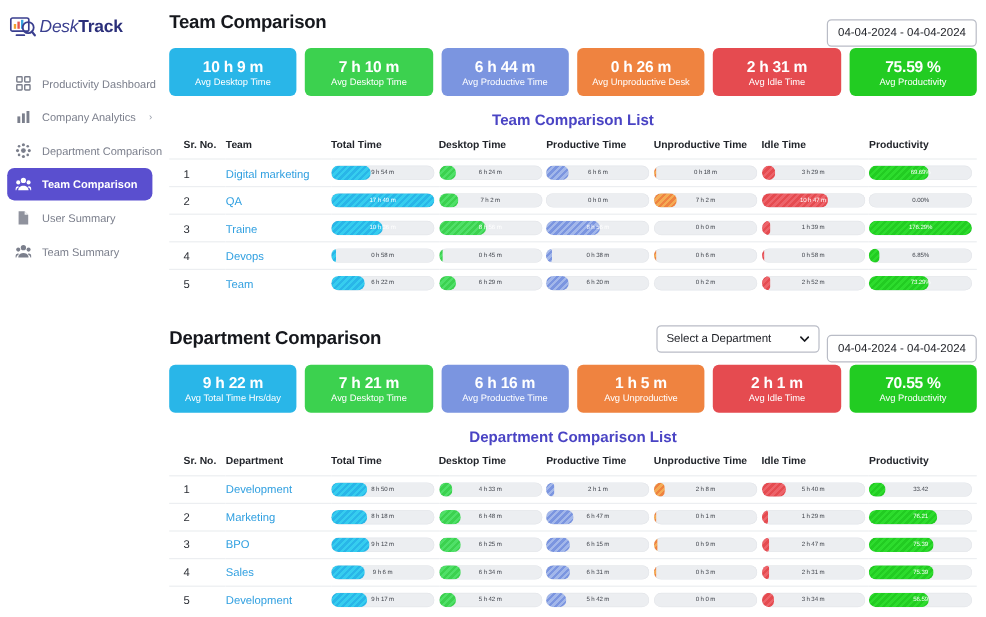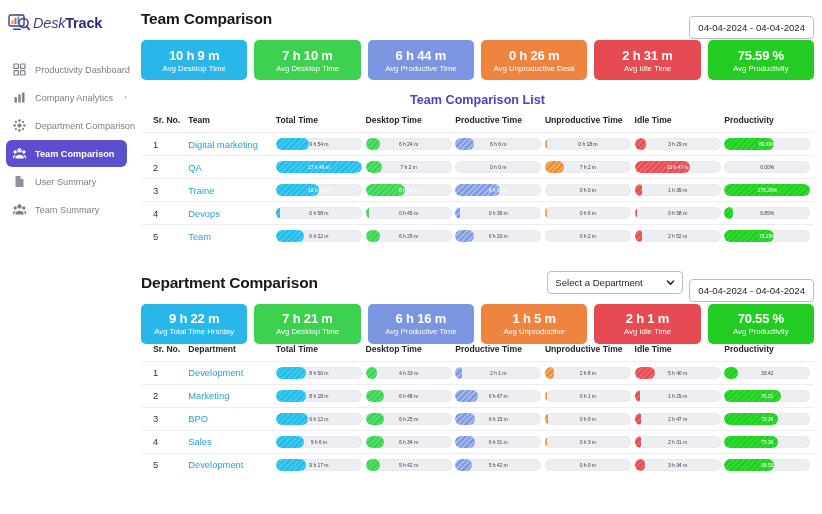--- a/index.html
+++ b/index.html
@@ -515,6 +515,7 @@
           </div>
         </div>
 
+      <div class="list-title">Department Comparison List</div>
 
       <table>
         <thead>

